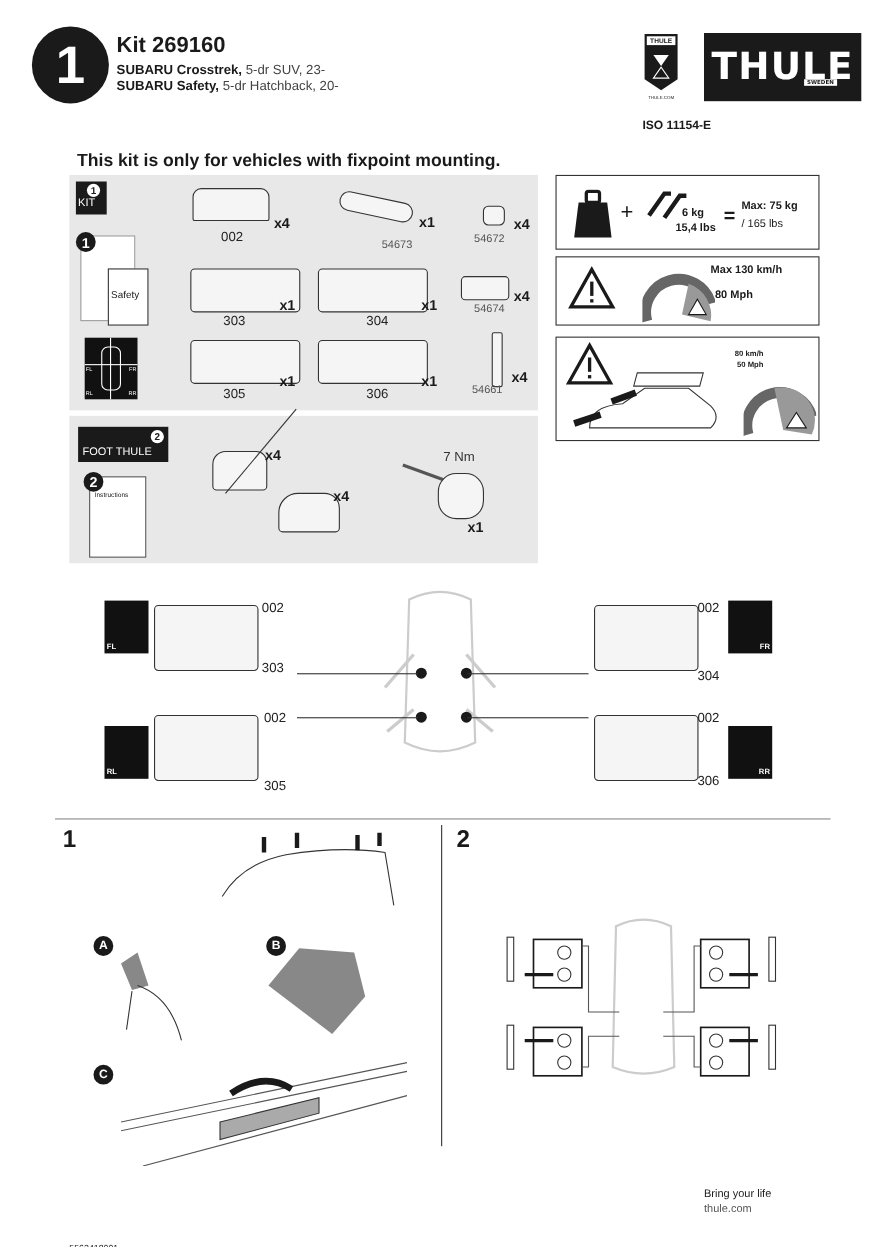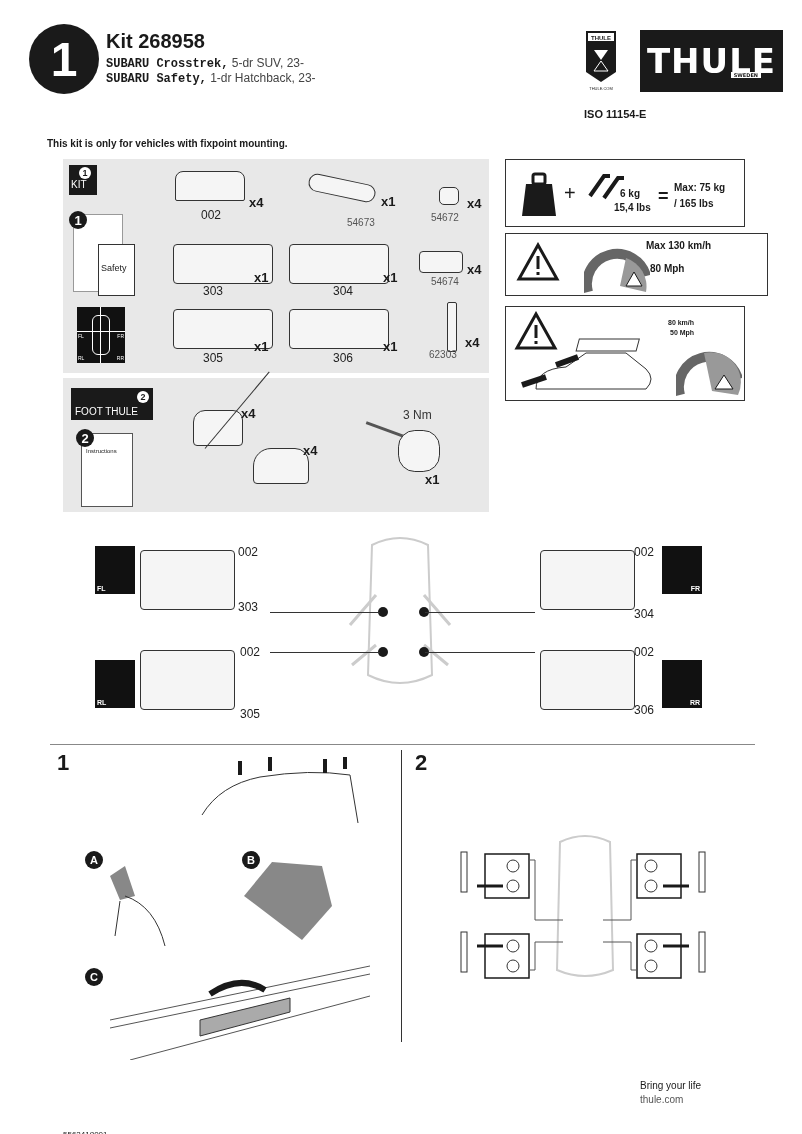--- a/index.html
+++ b/index.html
@@ -39,7 +39,7 @@
 <body>
 
 <div class="abs badge-big">1</div>
-<div class="abs kit-title">Kit 268958</div>
+<div class="abs kit-title">Kit 269160</div>
 <div class="abs vehicle" style="top:56px">
   <b>SUBARU Crosstrek,</b>
   <span class="rest">5-dr SUV, 23-</span>

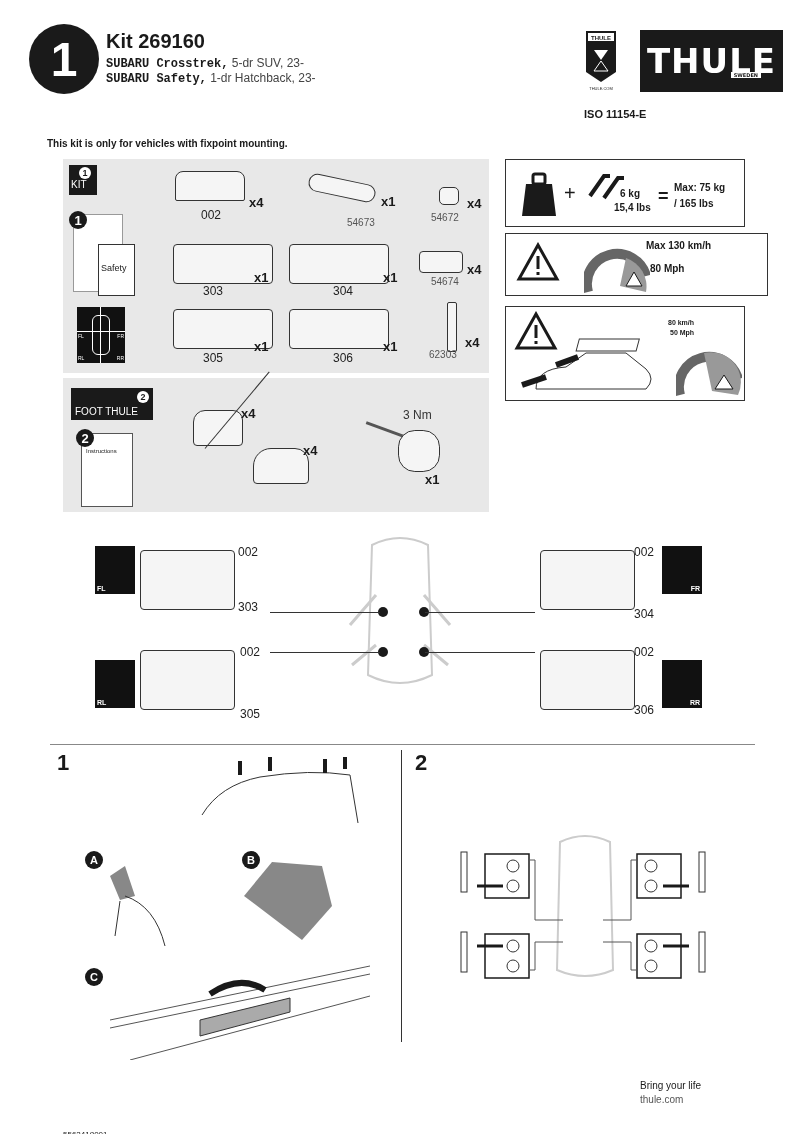--- a/index.html
+++ b/index.html
@@ -8,7 +8,7 @@
   .badge-big { left: 29px; top: 24px; width: 70px; height: 70px; border-radius: 50%; background: #1a1a1a; color: #fff; font-weight: bold; font-size: 48px; display: flex; align-items: center; justify-content: center; }
   .kit-title { left: 106px; top: 30px; font-size: 20px; font-weight: bold; }
   .vehicle { left: 106px; font-size: 12px; }
-  .vehicle b { font-weight: bold; font-family: Liberation Mono, monospace; }
+  .vehicle b { font-weight: bold; }
   .vehicle span.rest { color: #444; }
   .shield { left: 585px; top: 30px; width: 32px; height: 62px; }
   .thule-logo { left: 640px; top: 30px; width: 143px; height: 62px; background: #1a1a1a; color: #fff; font-weight: bold; font-size: 34px; letter-spacing: 1px; display: flex; align-items: center; justify-content: center; font-family: "DejaVu Sans", sans-serif; }

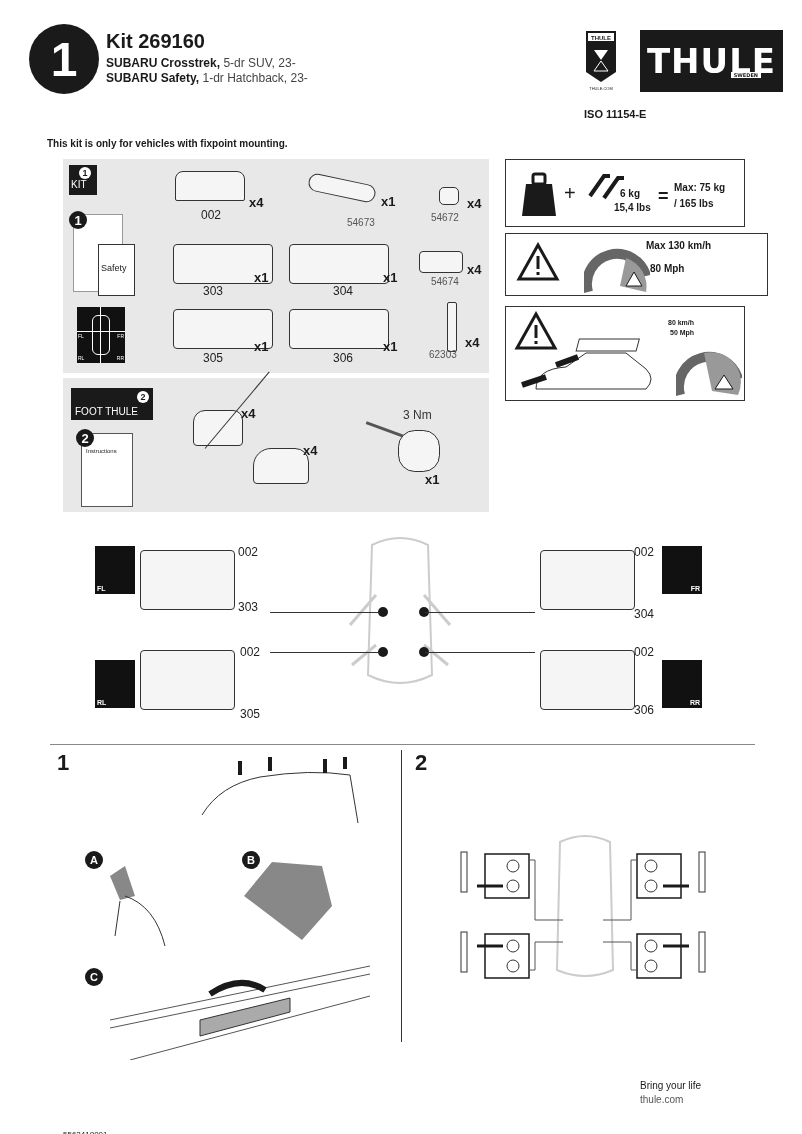--- a/index.html
+++ b/index.html
@@ -46,7 +46,7 @@
 </div>
 <div class="abs vehicle" style="top:71px">
   <b>SUBARU Safety,</b>
-  <span class="rest">1-dr Hatchback, 23-</span>
+  <span class="rest">5-dr Hatchback, 20-</span>
 </div>
 
 <svg class="abs shield" viewBox="0 0 32 62">

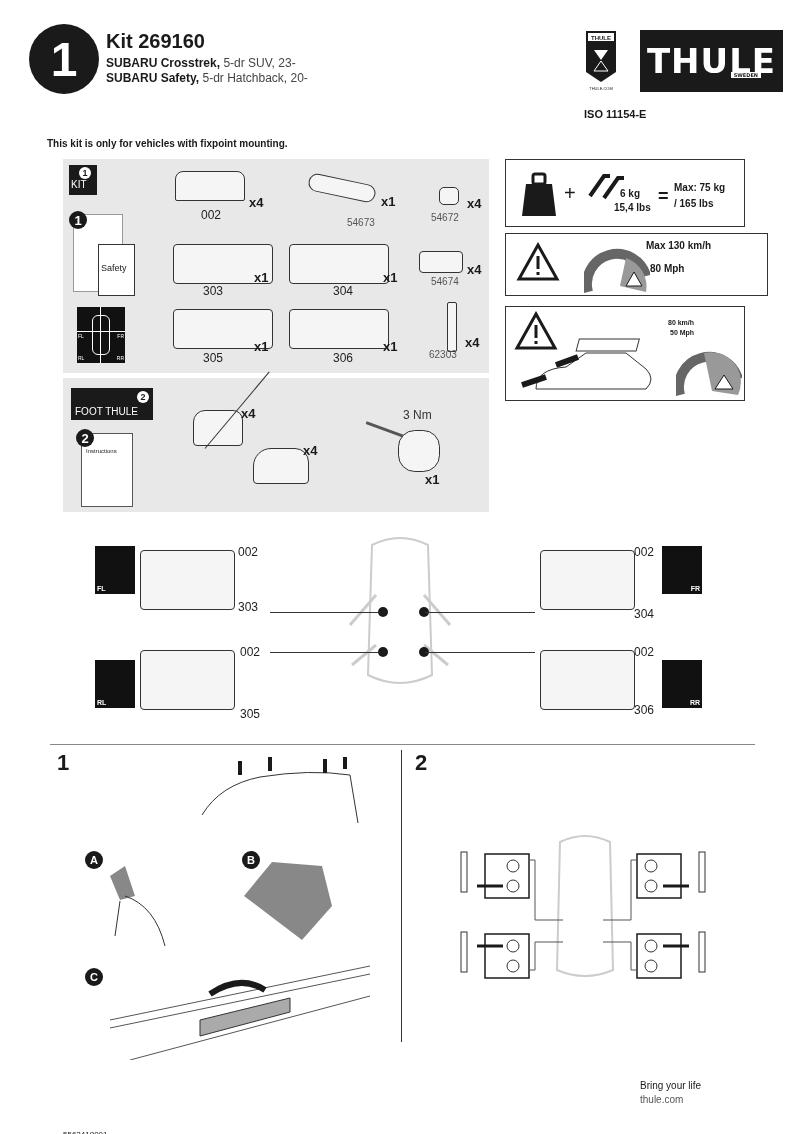--- a/index.html
+++ b/index.html
@@ -14,7 +14,7 @@
   .thule-logo { left: 640px; top: 30px; width: 143px; height: 62px; background: #1a1a1a; color: #fff; font-weight: bold; font-size: 34px; letter-spacing: 1px; display: flex; align-items: center; justify-content: center; font-family: "DejaVu Sans", sans-serif; }
   .thule-logo small { position: absolute; right: 22px; bottom: 14px; font-size: 5px; background: #fff; color: #1a1a1a; padding: 0 3px; letter-spacing: 0; }
   .iso { left: 584px; top: 108px; font-size: 11px; font-weight: bold; }
-  .only-note { left: 47px; top: 138px; font-size: 10px; font-weight: bold; }
+  .only-note { left: 70px; top: 138px; font-size: 16px; font-weight: bold; }
   .panel { background: #e8e8e8; }
   .kit-panel { left: 63px; top: 159px; width: 426px; height: 214px; }
   .foot-panel { left: 63px; top: 378px; width: 426px; height: 134px; }

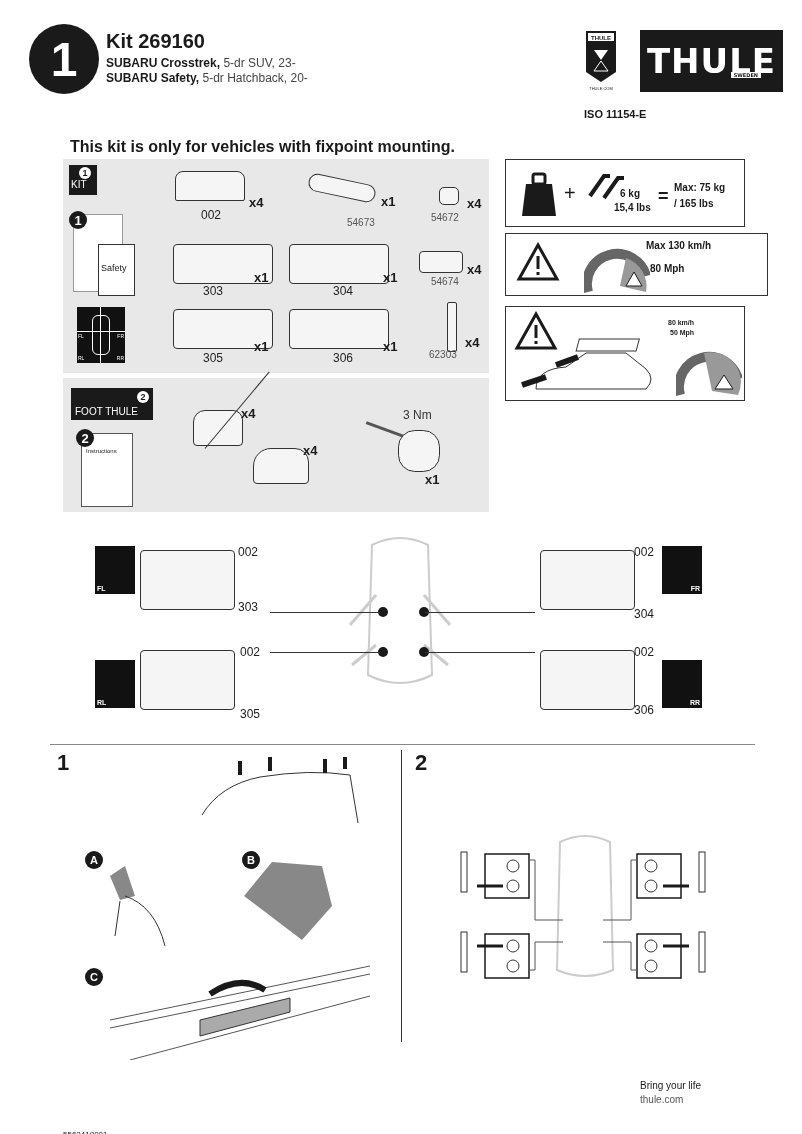--- a/index.html
+++ b/index.html
@@ -160,7 +160,7 @@
   <span class="abs" style="left:108px;top:42px;font-size:10px;font-weight:bold">15,4 lbs</span>
   <span class="abs" style="left:152px;top:26px;font-size:18px;font-weight:bold">=</span>
   <span class="abs" style="left:168px;top:22px;font-size:10px;font-weight:bold">Max: 75 kg</span>
-  <span class="abs" style="left:168px;top:38px;font-size:10px;font-weight:bold">/ 165 lbs</span>
+  <span class="abs" style="left:168px;top:38px;font-size:10px;font-weight:normal">/ 165 lbs</span>
 </div>
 
 <div class="abs warn-box" style="left:505px;top:233px;width:263px;height:63px">

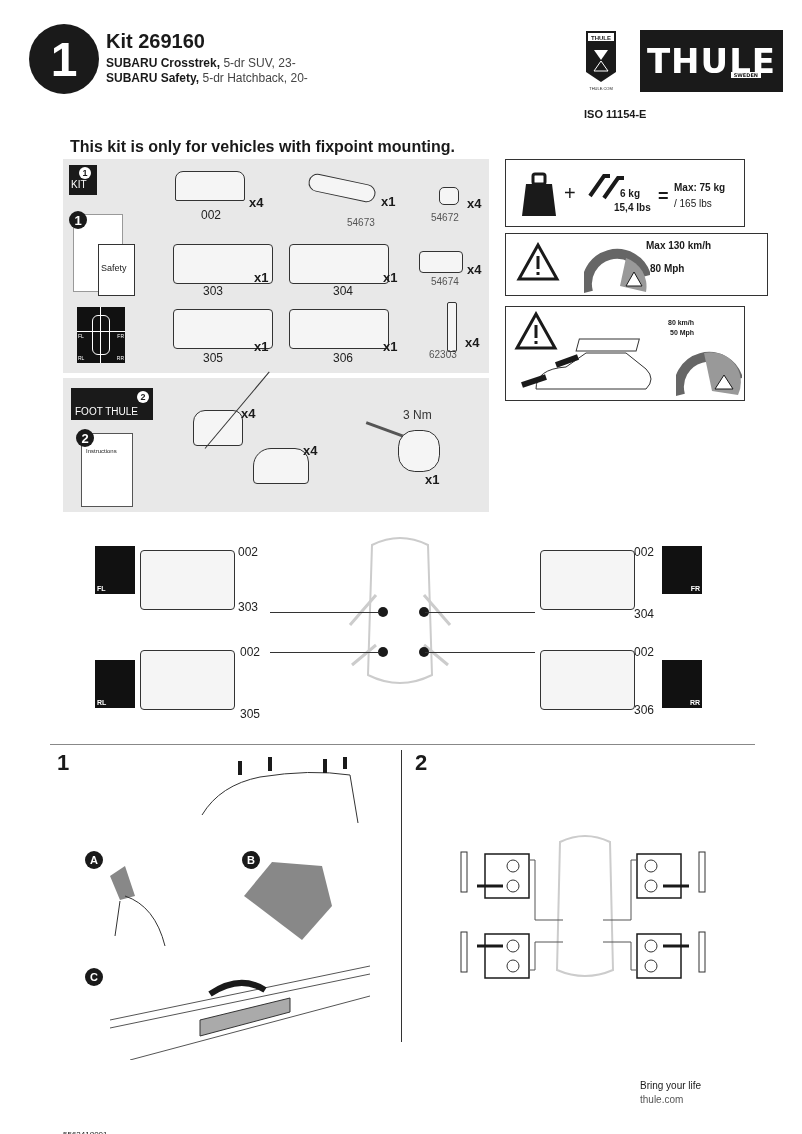--- a/index.html
+++ b/index.html
@@ -163,7 +163,7 @@
   <span class="abs" style="left:168px;top:38px;font-size:10px;font-weight:normal">/ 165 lbs</span>
 </div>
 
-<div class="abs warn-box" style="left:505px;top:233px;width:263px;height:63px">
+<div class="abs warn-box" style="left:505px;top:233px;width:240px;height:63px">
   <svg class="abs" style="left:10px;top:8px" width="44" height="40" viewBox="0 0 44 40">
     <path d="M22 3 L41 37 H3 Z" fill="none" stroke="#1a1a1a" stroke-width="3"></path>
     <rect x="20.5" y="14" width="3" height="13" fill="#1a1a1a"></rect>

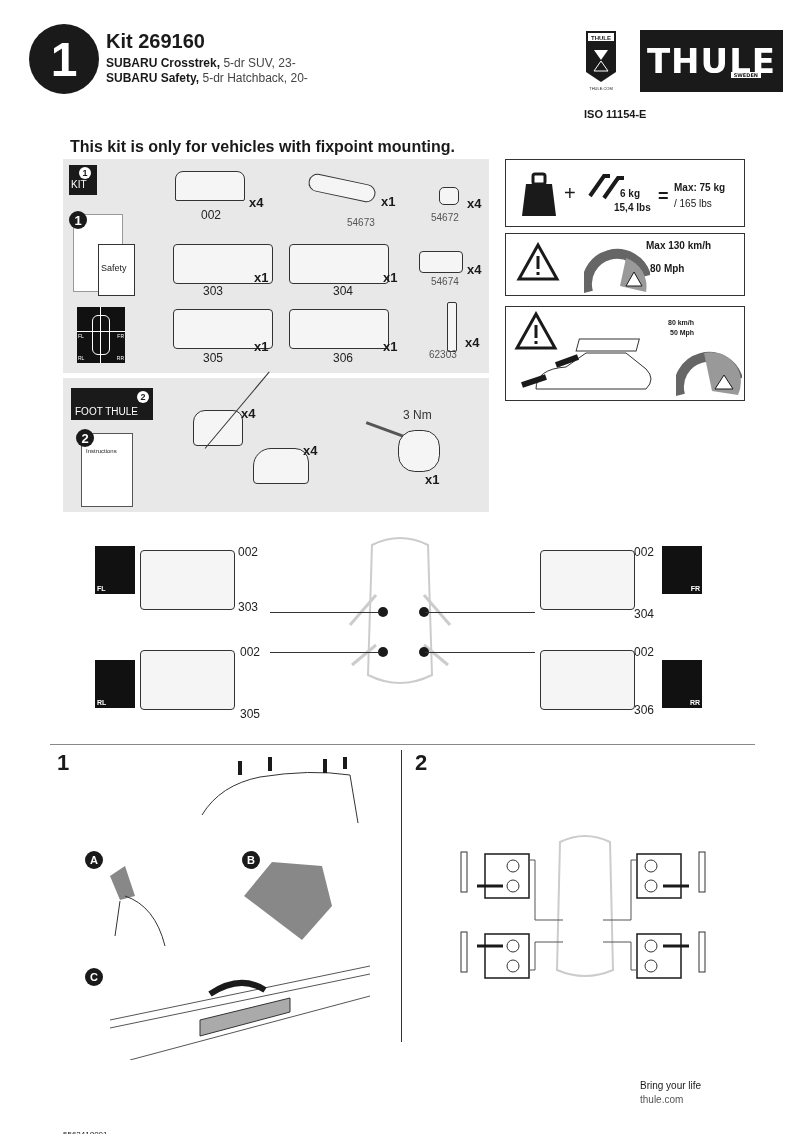--- a/index.html
+++ b/index.html
@@ -121,7 +121,7 @@
 
   <div class="abs part-shape" style="left:384px;top:143px;width:10px;height:50px;border-radius:2px"></div>
   <span class="abs qty" style="left:402px;top:176px">x4</span>
-  <span class="abs part-code small" style="left:366px;top:190px">62303</span>
+  <span class="abs part-code small" style="left:366px;top:190px">54661</span>
 </div>
 
 <div class="abs panel foot-panel">

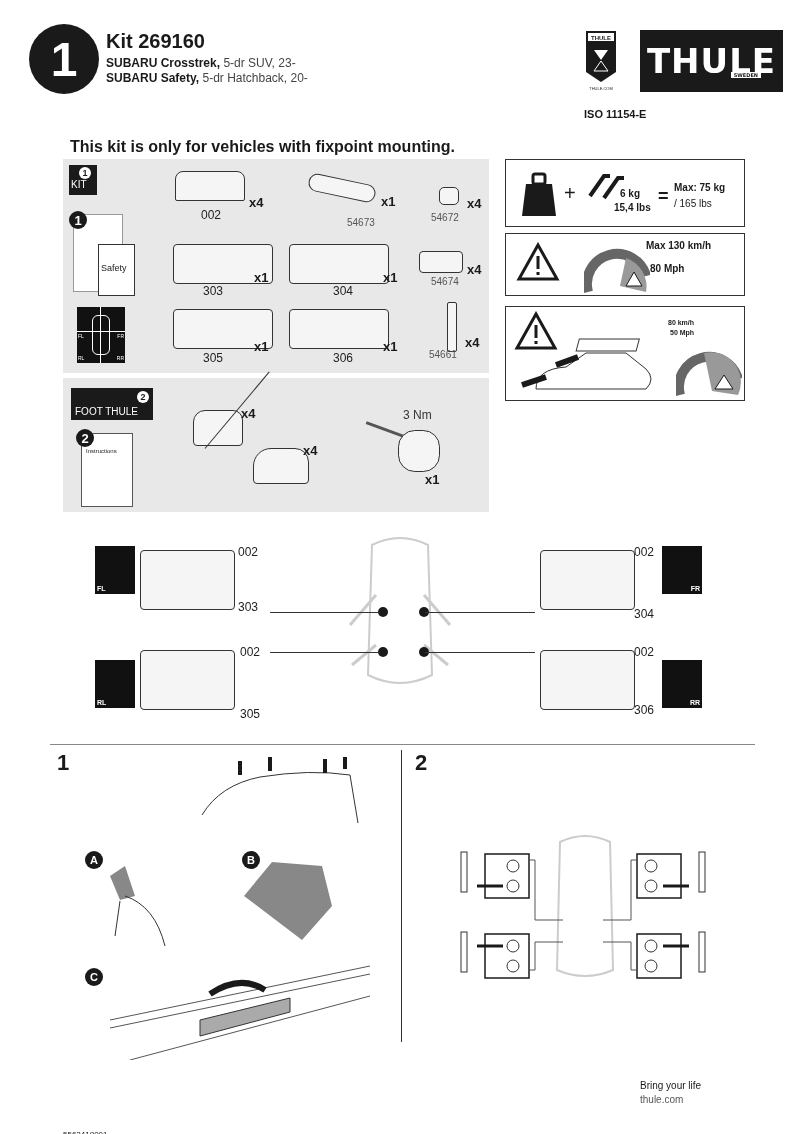--- a/index.html
+++ b/index.html
@@ -140,7 +140,7 @@
   <div class="abs part-shape" style="left:190px;top:70px;width:56px;height:36px;border-radius:18px 14px 4px 4px"></div>
   <span class="abs qty" style="left:240px;top:65px">x4</span>
 
-  <span class="abs" style="left:340px;top:30px;font-size:12px;color:#333">3 Nm</span>
+  <span class="abs" style="left:340px;top:30px;font-size:12px;color:#333">7 Nm</span>
   <div class="abs" style="left:302px;top:50px;width:40px;height:3px;background:#555;transform:rotate(20deg)"></div>
   <div class="abs part-shape" style="left:335px;top:52px;width:42px;height:42px;border-radius:40%"></div>
   <span class="abs qty" style="left:362px;top:94px">x1</span>

